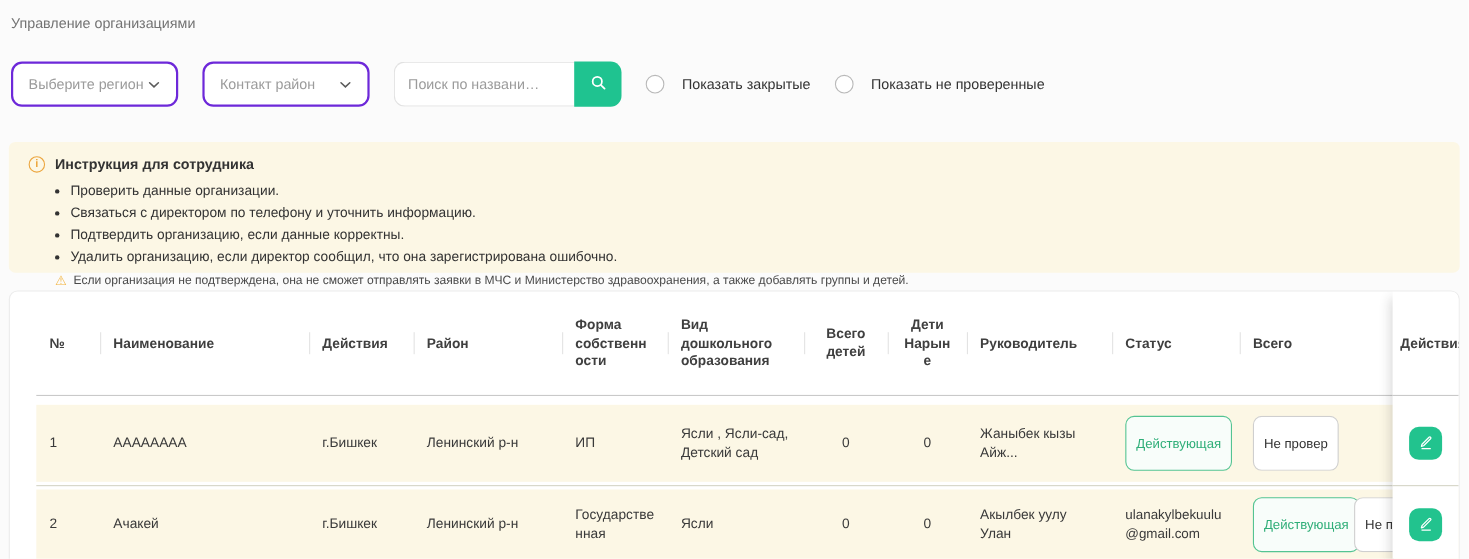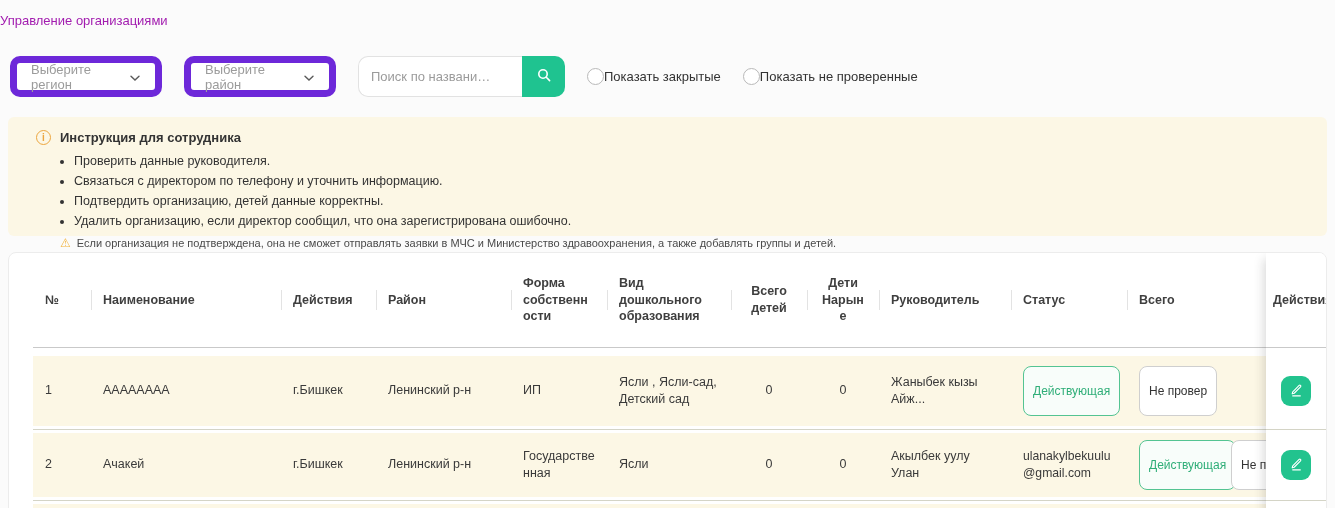--- a/index.html
+++ b/index.html
@@ -11,7 +11,7 @@
     position:relative;
   }
   
-  .page-title { padding:13px 0 0 0; font-size:13px; color:#a21caf; }
+  .page-title { padding:13px 0 0 10px; font-size:13px; color:#737373; }
   .filter-bar { display:flex; align-items:center; margin:28px 0 0 10px; gap:22px; }
   .select {
     width:152px; height:41px; background:#fff; border:7px solid #6d28d9;

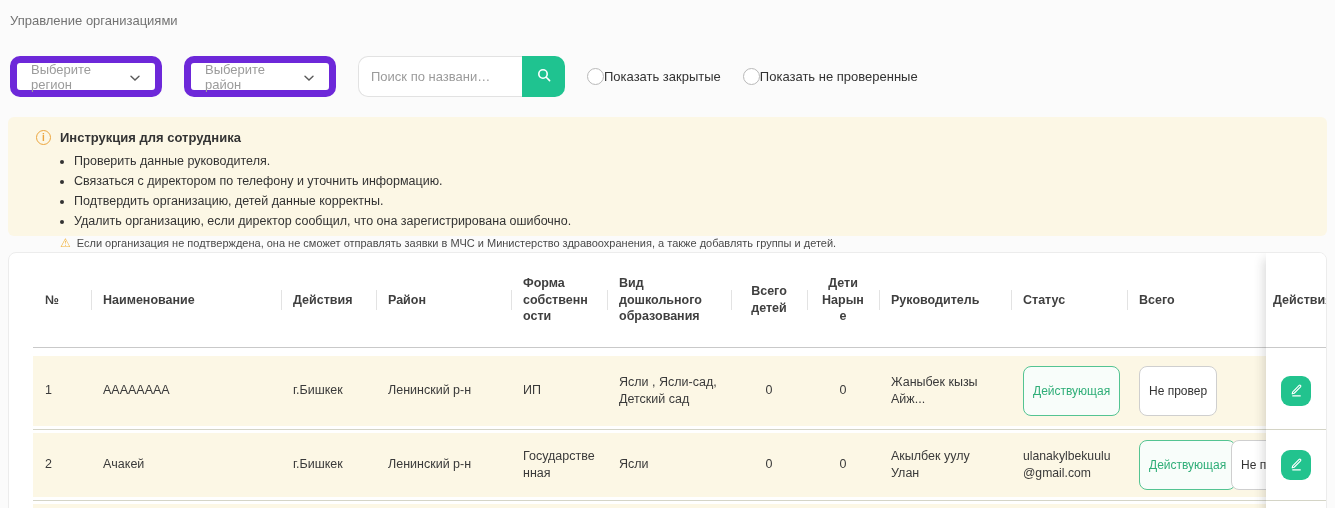--- a/index.html
+++ b/index.html
@@ -14,7 +14,7 @@
   .page-title { padding:13px 0 0 10px; font-size:13px; color:#737373; }
   .filter-bar { display:flex; align-items:center; margin:28px 0 0 10px; gap:22px; }
   .select {
-    width:152px; height:41px; background:#fff; border:7px solid #6d28d9;
+    width:152px; height:41px; background:#fff; border:2px solid #6d28d9;
     border-radius:10px; display:flex; align-items:center; justify-content:space-between;
     padding:12px 14px; cursor:pointer;
   }

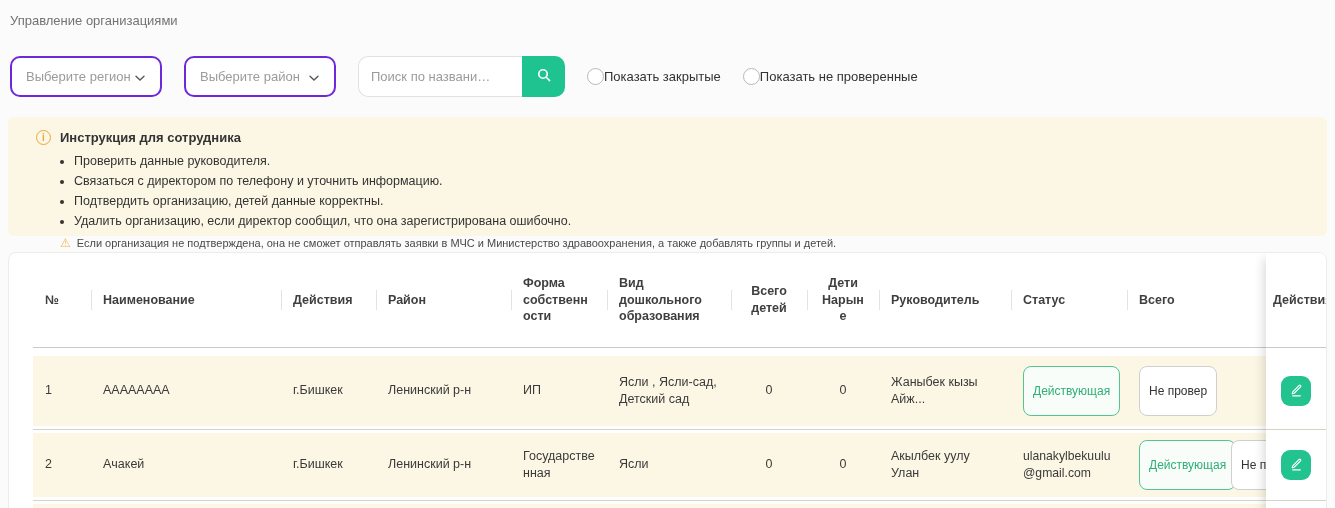--- a/index.html
+++ b/index.html
@@ -119,7 +119,7 @@
     </span>
   </div>
   <div class="select">
-    <span class="sel-text">Выберите район</span>
+    <span class="sel-text">Контакт район</span>
     <span>
       <svg width="12" height="8" viewBox="0 0 12 8" fill="none" stroke="#5a5a5a" stroke-width="1.4" stroke-linecap="round">
           <path d="M2 2.2 L6 6 L10 2.2"></path>

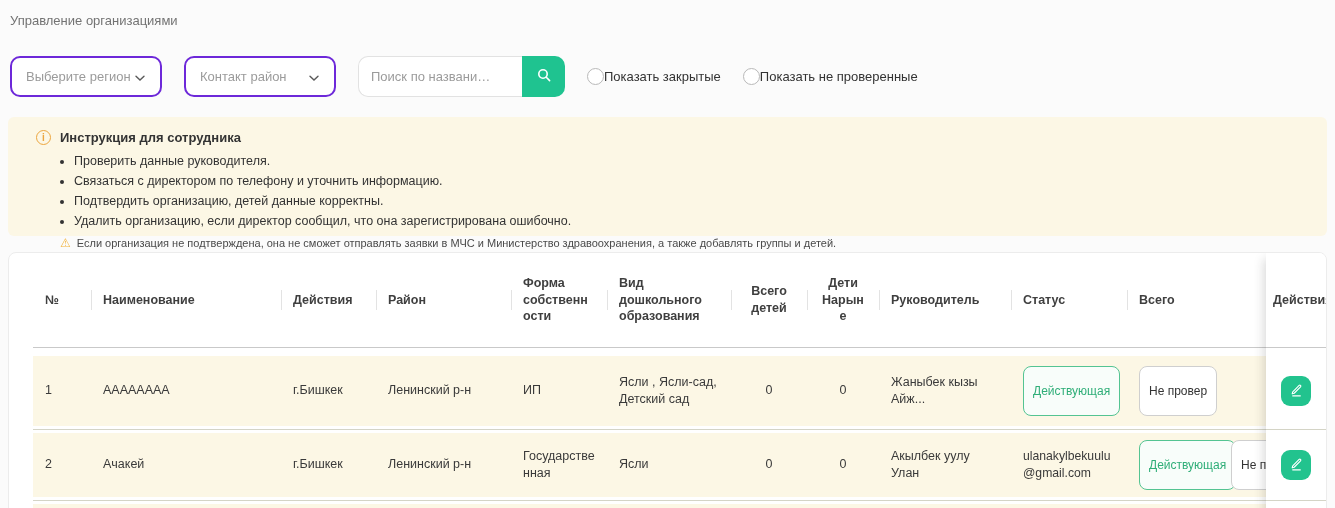--- a/index.html
+++ b/index.html
@@ -30,7 +30,7 @@
     width:43px; height:41px; border:none; background:#1fc390; border-radius:0 10px 10px 0;
     display:flex; align-items:center; justify-content:center; cursor:pointer;
   }
-  .checkbox-group { display:flex; align-items:center; gap:0; cursor:pointer; }
+  .checkbox-group { display:flex; align-items:center; gap:16px; cursor:pointer; }
   .checkbox-circle { width:17px; height:17px; border:1px solid #b9b9b9; border-radius:50%; background:#fff; flex:0 0 auto; }
   .checkbox-label { font-size:13px; color:#333; }
   

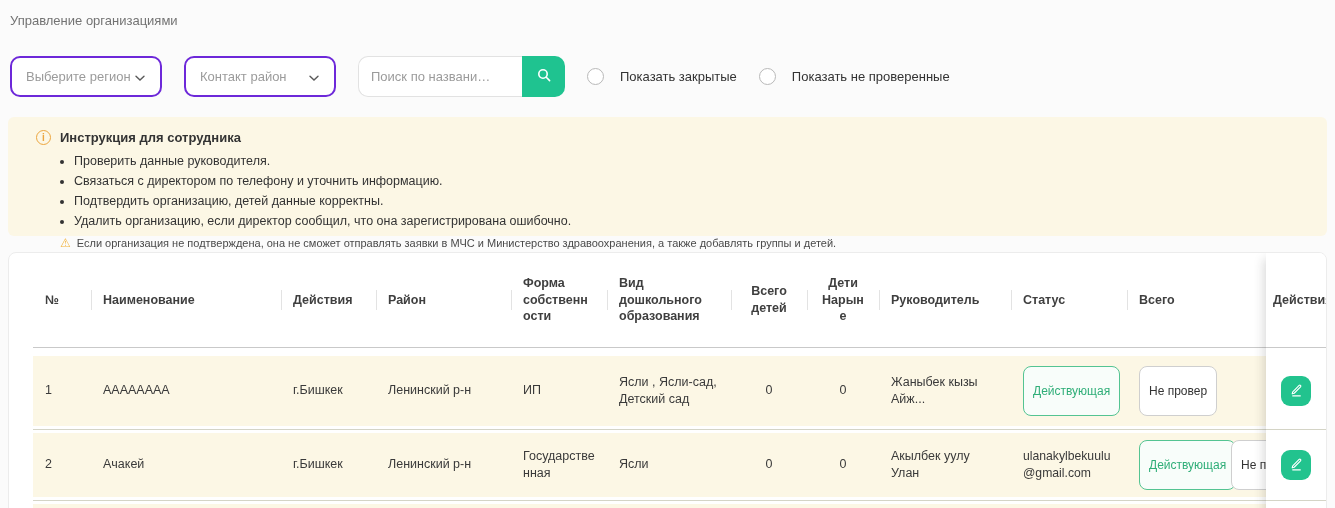--- a/index.html
+++ b/index.html
@@ -35,8 +35,8 @@
   .checkbox-label { font-size:13px; color:#333; }
   
   .panel {
-    margin:20px 8px 0 8px; background:#fcf7e5; border-radius:6px;
-    padding:13px 18px 14px 28px; height:119px;
+    margin:32px 8px 0 8px; background:#fcf7e5; border-radius:6px;
+    padding:13px 18px 14px 18px; height:119px;
   }
   .panel-head { display:flex; align-items:center; gap:9px; }
   .info-icon {

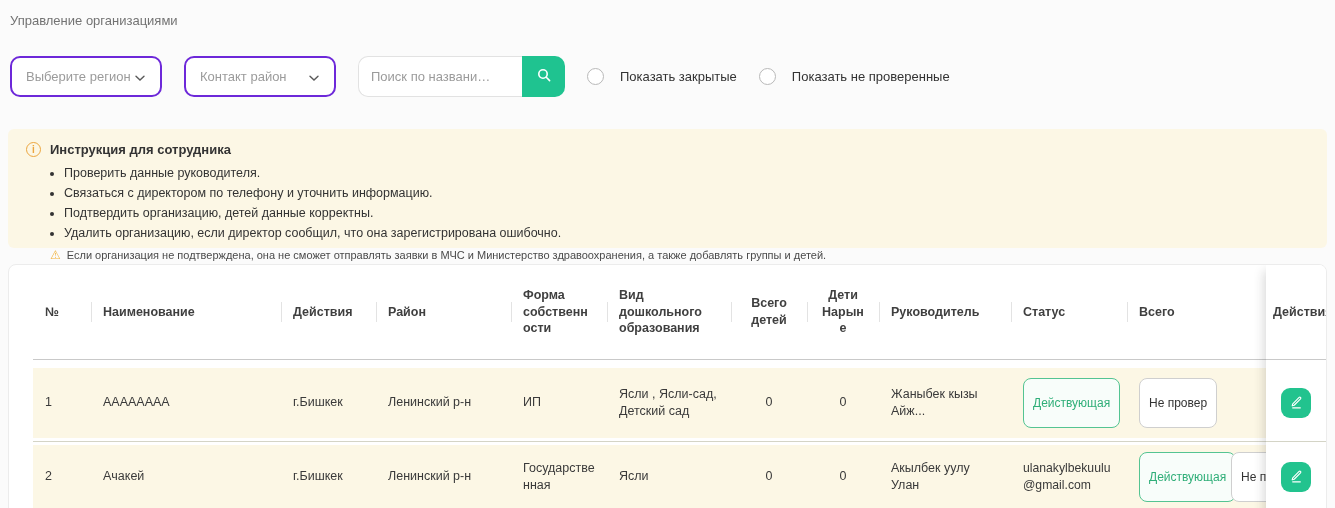--- a/index.html
+++ b/index.html
@@ -153,7 +153,7 @@
     <span class="panel-title">Инструкция для сотрудника</span>
   </div>
   <ul class="panel-list">
-    <li>Проверить данные руководителя.</li>
+    <li>Проверить данные организации.</li>
     <li>Связаться с директором по телефону и уточнить информацию.</li>
     <li>Подтвердить организацию, детей данные корректны.</li>
     <li>Удалить организацию, если директор сообщил, что она зарегистрирована ошибочно.</li>

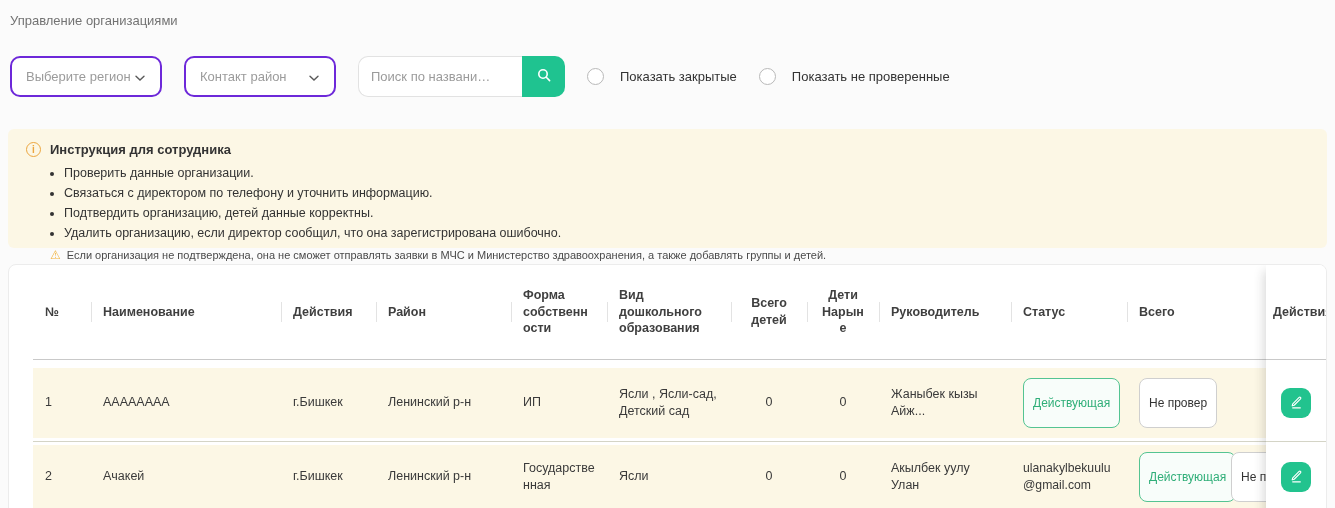--- a/index.html
+++ b/index.html
@@ -155,7 +155,7 @@
   <ul class="panel-list">
     <li>Проверить данные организации.</li>
     <li>Связаться с директором по телефону и уточнить информацию.</li>
-    <li>Подтвердить организацию, детей данные корректны.</li>
+    <li>Подтвердить организацию, если данные корректны.</li>
     <li>Удалить организацию, если директор сообщил, что она зарегистрирована ошибочно.</li>
   </ul>
   <div class="panel-warning">

